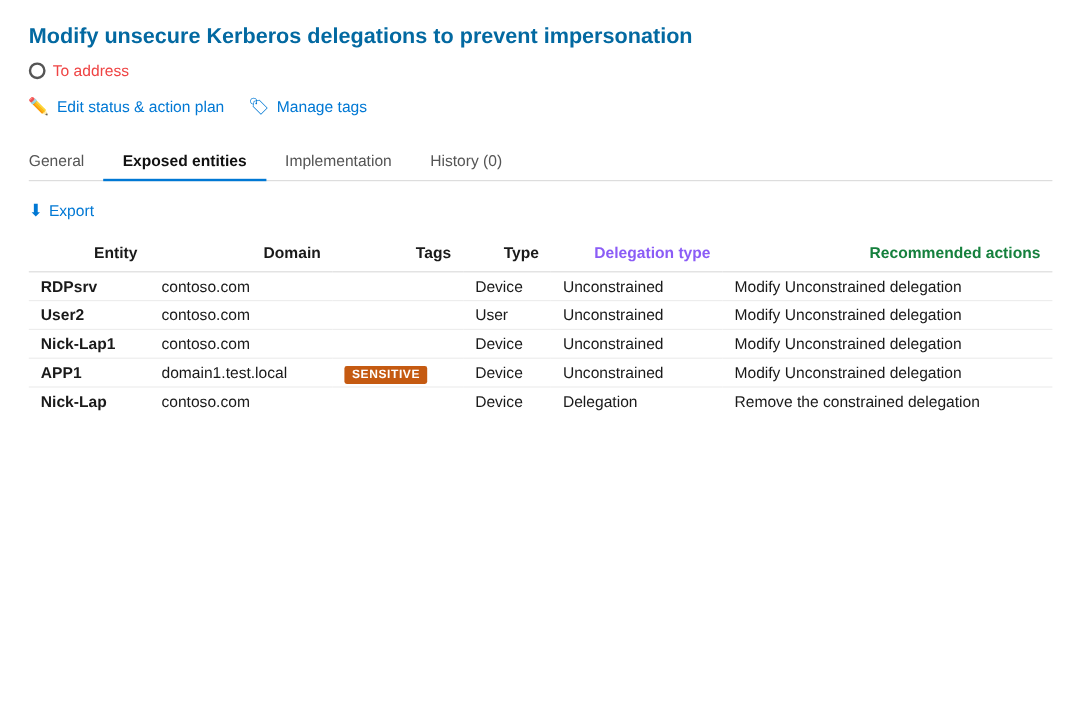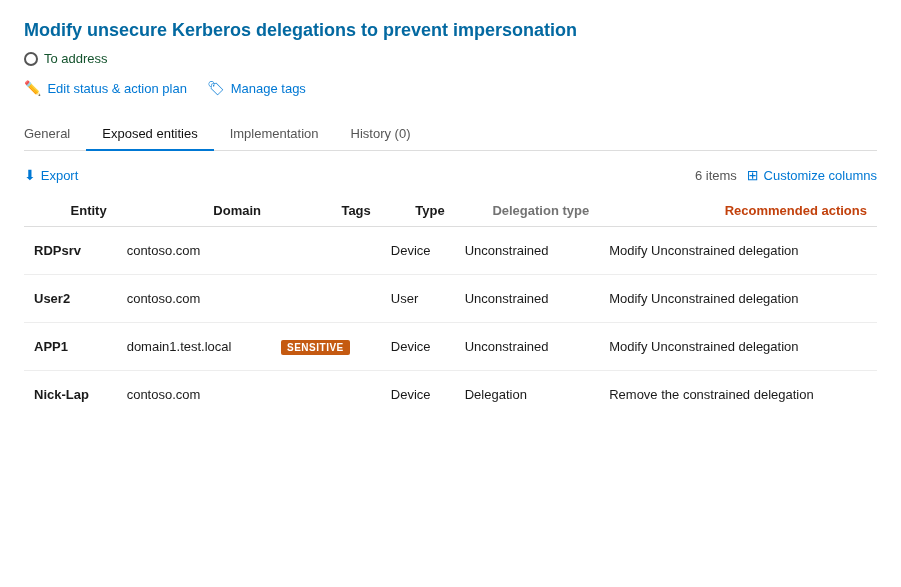--- a/index.html
+++ b/index.html
@@ -21,7 +21,7 @@
       align-items: center;
       gap: 6px;
       margin-bottom: 14px;
-      color: #14532d;
+      color: #ef4444;
       font-size: 13px;
     }
     .radio-circle {

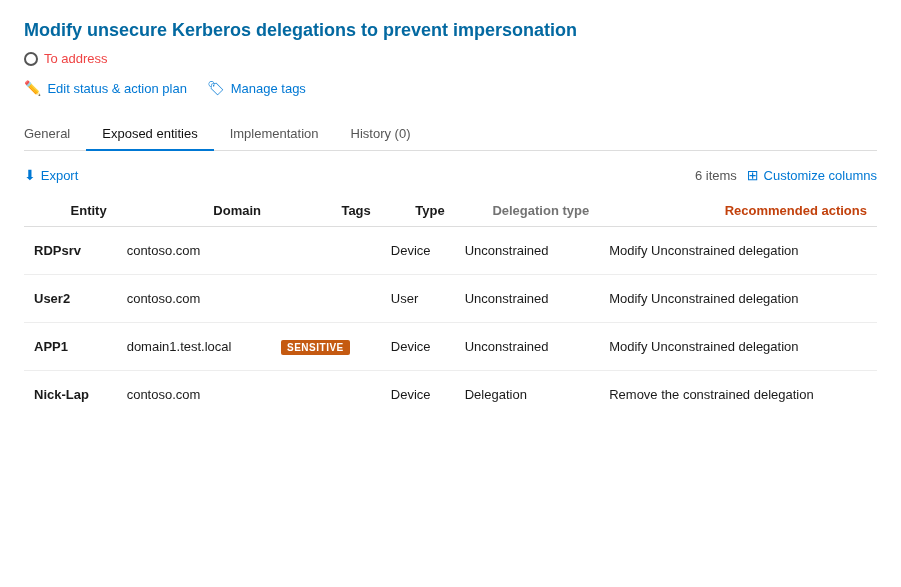--- a/index.html
+++ b/index.html
@@ -72,7 +72,7 @@
     }
     .tab.active {
       color: #111;
-      font-weight: 400;
+      font-weight: 700;
       border-bottom: 2px solid #0078d4;
     }
     .tab:first-child { padding-left: 0; }

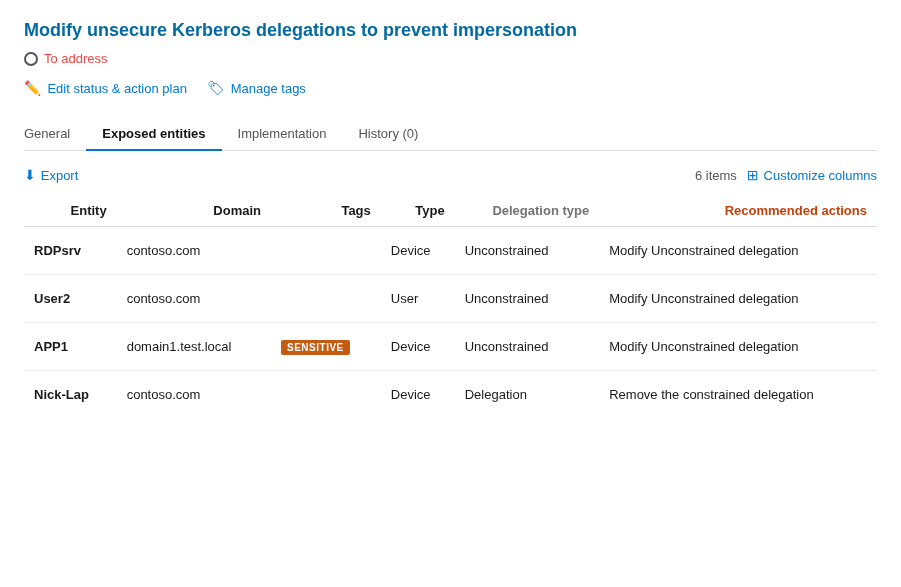--- a/index.html
+++ b/index.html
@@ -182,13 +182,6 @@
     <span style="font-size:14px;">⬇</span>
     <span>Export</span>
   </button>
-  <div class="toolbar-right">
-    <span>6 items</span>
-    <button class="customize-btn">
-      <span style="font-size:14px;">⊞</span>
-      <span>Customize columns</span>
-    </button>
-  </div>
 </div>
 
 <table>

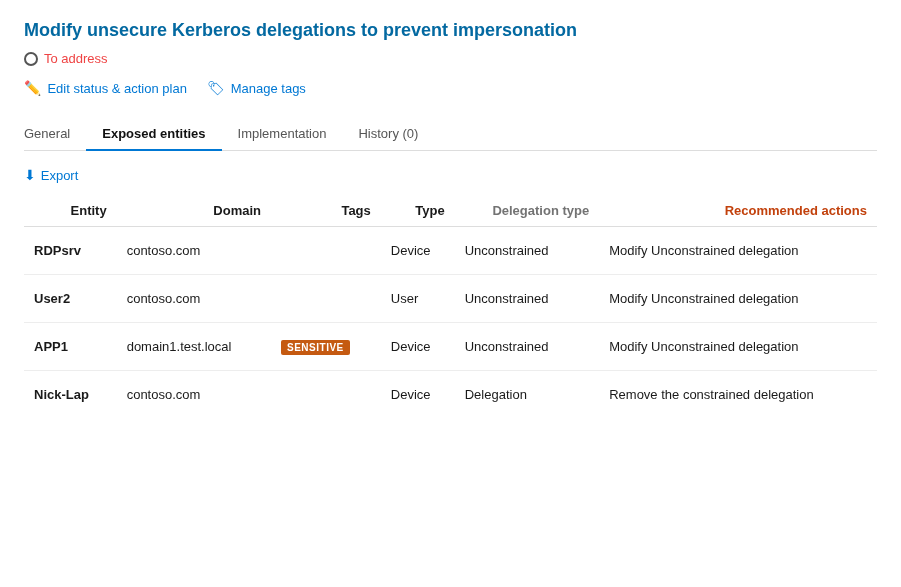--- a/index.html
+++ b/index.html
@@ -124,7 +124,7 @@
       border-bottom: 1px solid #ddd;
       white-space: nowrap;
     }
-    thead tr th.col-delegation { color: #737373; }
+    thead tr th.col-delegation { color: #8b5cf6; }
     thead tr th.col-recommended { color: #c2410c; }
     tbody tr {
       border-bottom: 1px solid #ededed;

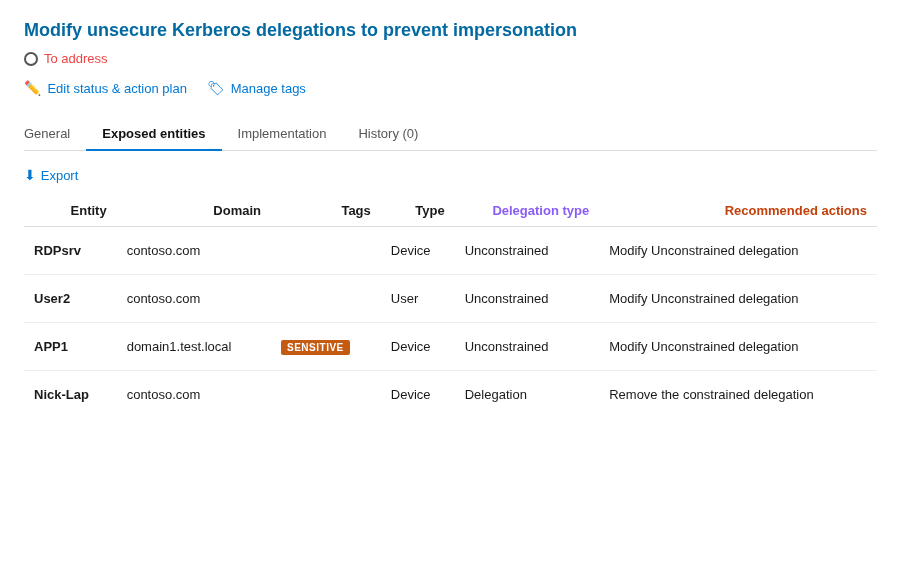--- a/index.html
+++ b/index.html
@@ -125,7 +125,7 @@
       white-space: nowrap;
     }
     thead tr th.col-delegation { color: #8b5cf6; }
-    thead tr th.col-recommended { color: #c2410c; }
+    thead tr th.col-recommended { color: #15803d; }
     tbody tr {
       border-bottom: 1px solid #ededed;
     }

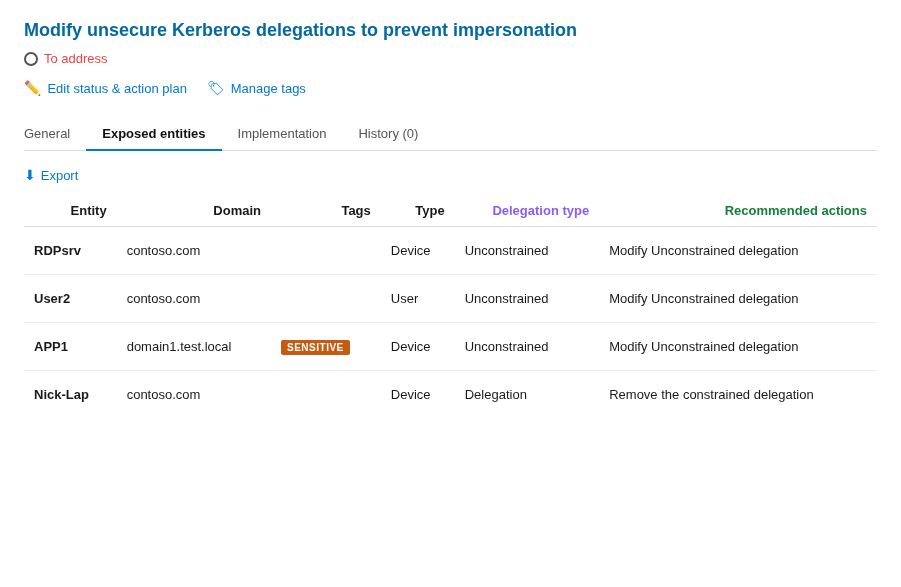--- a/index.html
+++ b/index.html
@@ -131,7 +131,7 @@
     }
     tbody tr:last-child { border-bottom: none; }
     tbody tr td {
-      padding: 16px 10px;
+      padding: 4px 10px;
       color: #1a1a1a;
       vertical-align: middle;
     }

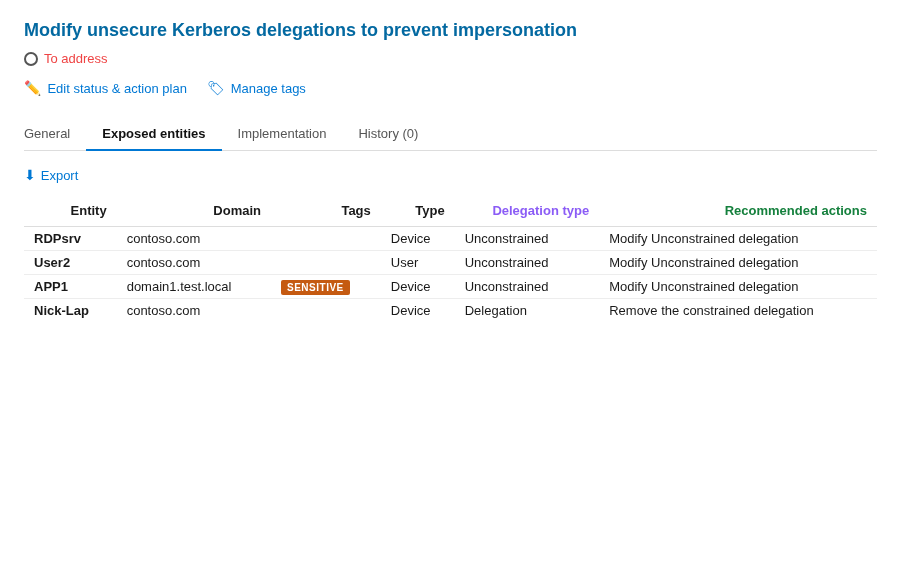--- a/index.html
+++ b/index.html
@@ -213,6 +213,14 @@
         <td>Modify Unconstrained delegation</td>
       </tr>
       <tr>
+        <td><span class="entity-name">Nick-Lap1</span></td>
+        <td>contoso.com</td>
+        <td></td>
+        <td>Device</td>
+        <td>Unconstrained</td>
+        <td>Modify Unconstrained delegation</td>
+      </tr>
+      <tr>
         <td><span class="entity-name">APP1</span></td>
         <td>domain1.test.local</td>
         <td><span class="sensitive-badge">SENSITIVE</span></td>

